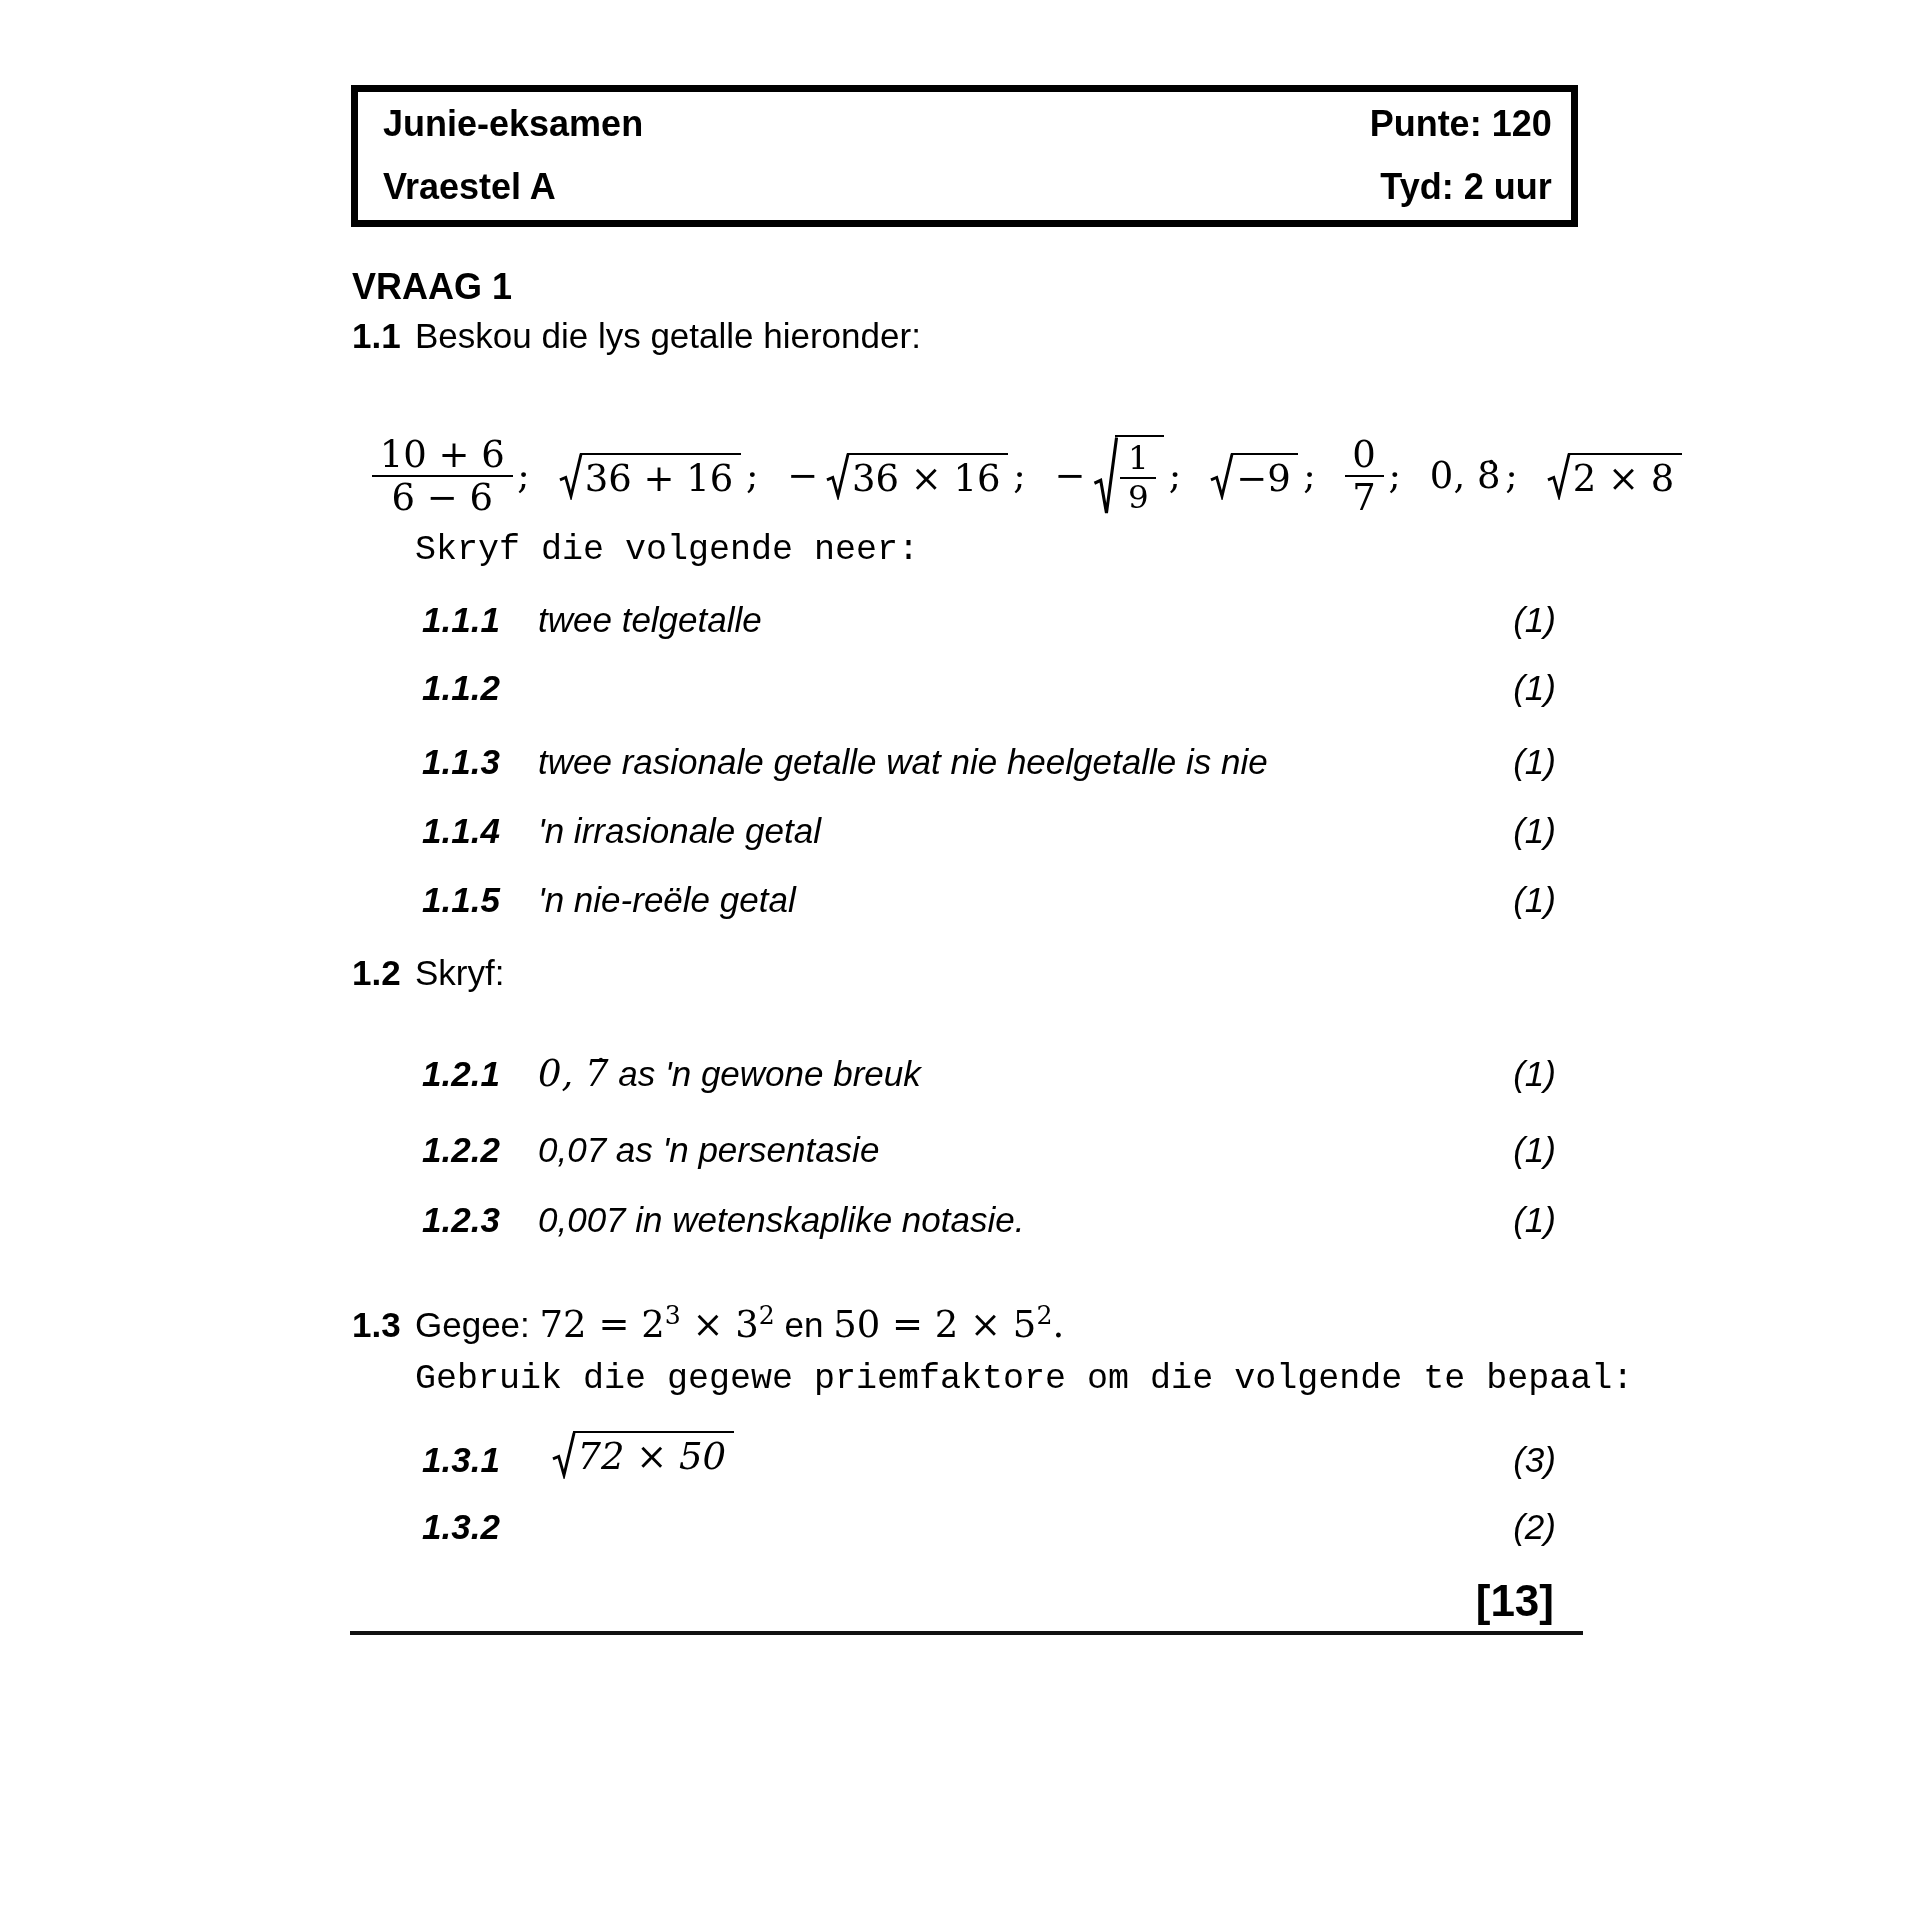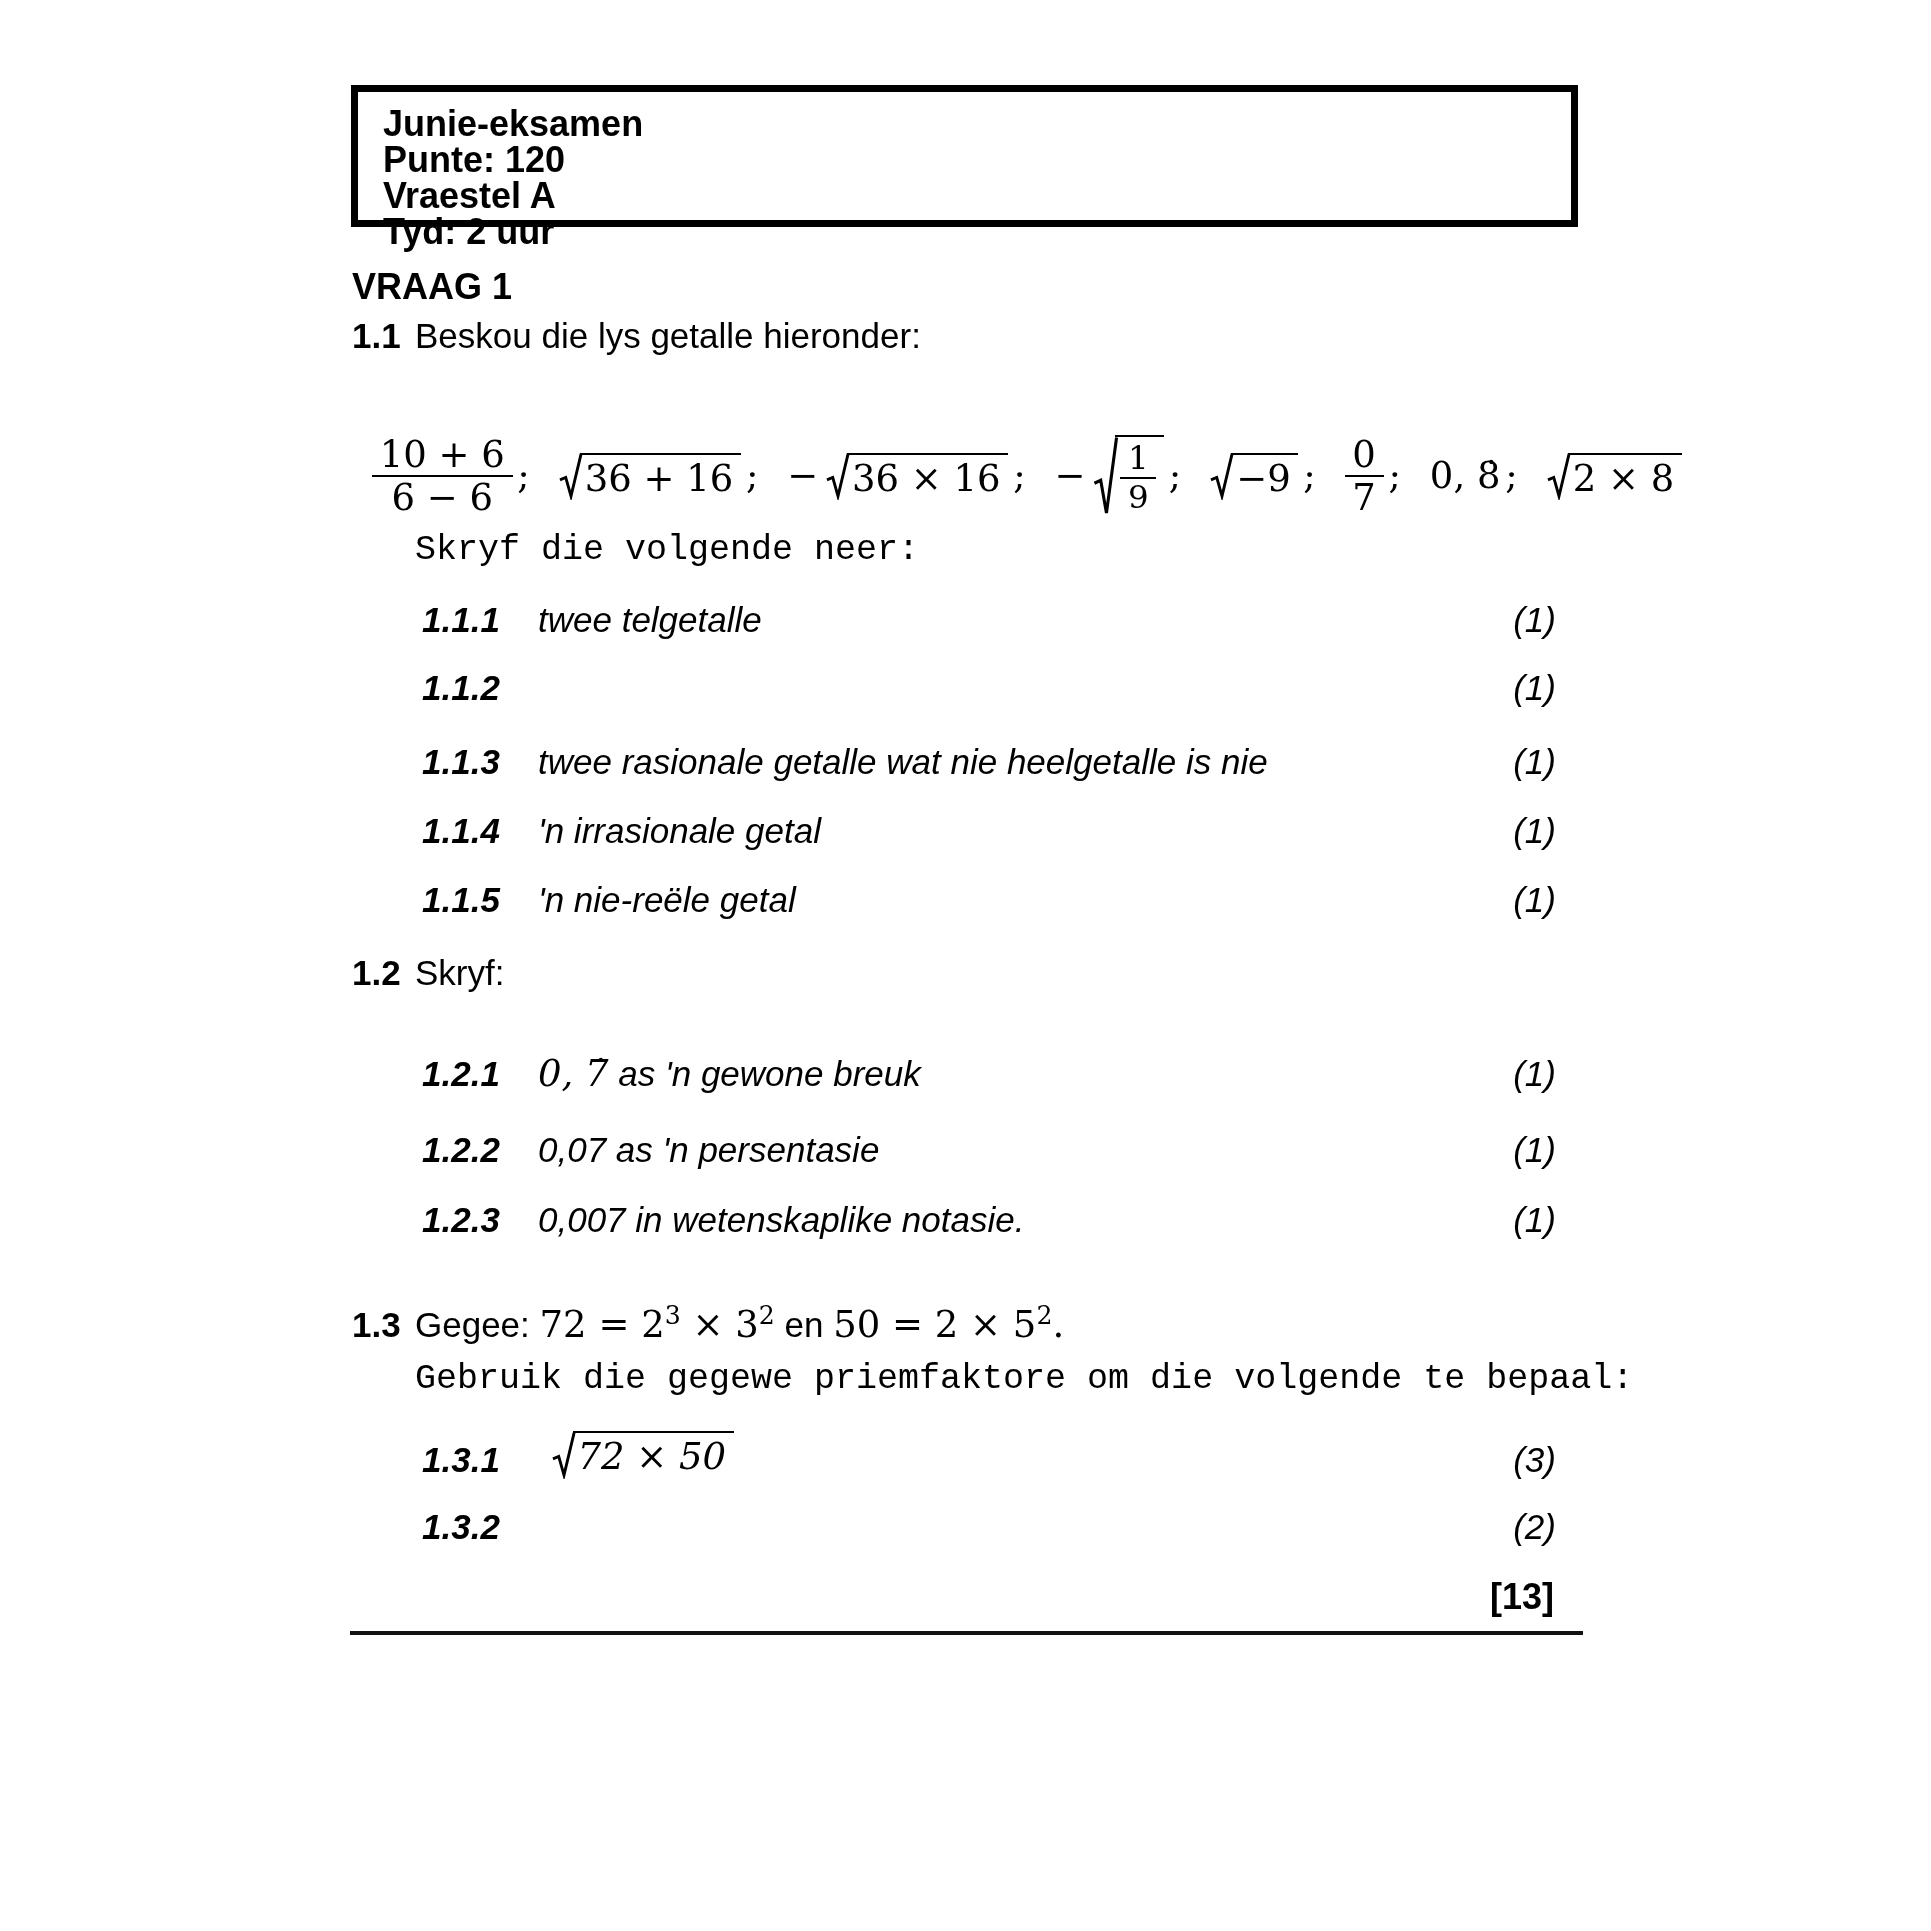--- a/index.html
+++ b/index.html
@@ -20,7 +20,7 @@
     padding:13.5px 19.3px 15.4px 25px;
     font-weight:bold; font-size:36px; line-height:1;
   }
-  .hrow { display:flex; justify-content:space-between; align-items:baseline;flex-direction:column; }
+  .hrow { display:flex; justify-content:space-between; align-items:baseline; }
 
   .heading { position:absolute; left:352px; top:243px; font-size:36px; font-weight:bold;margin-top:23px; }
 

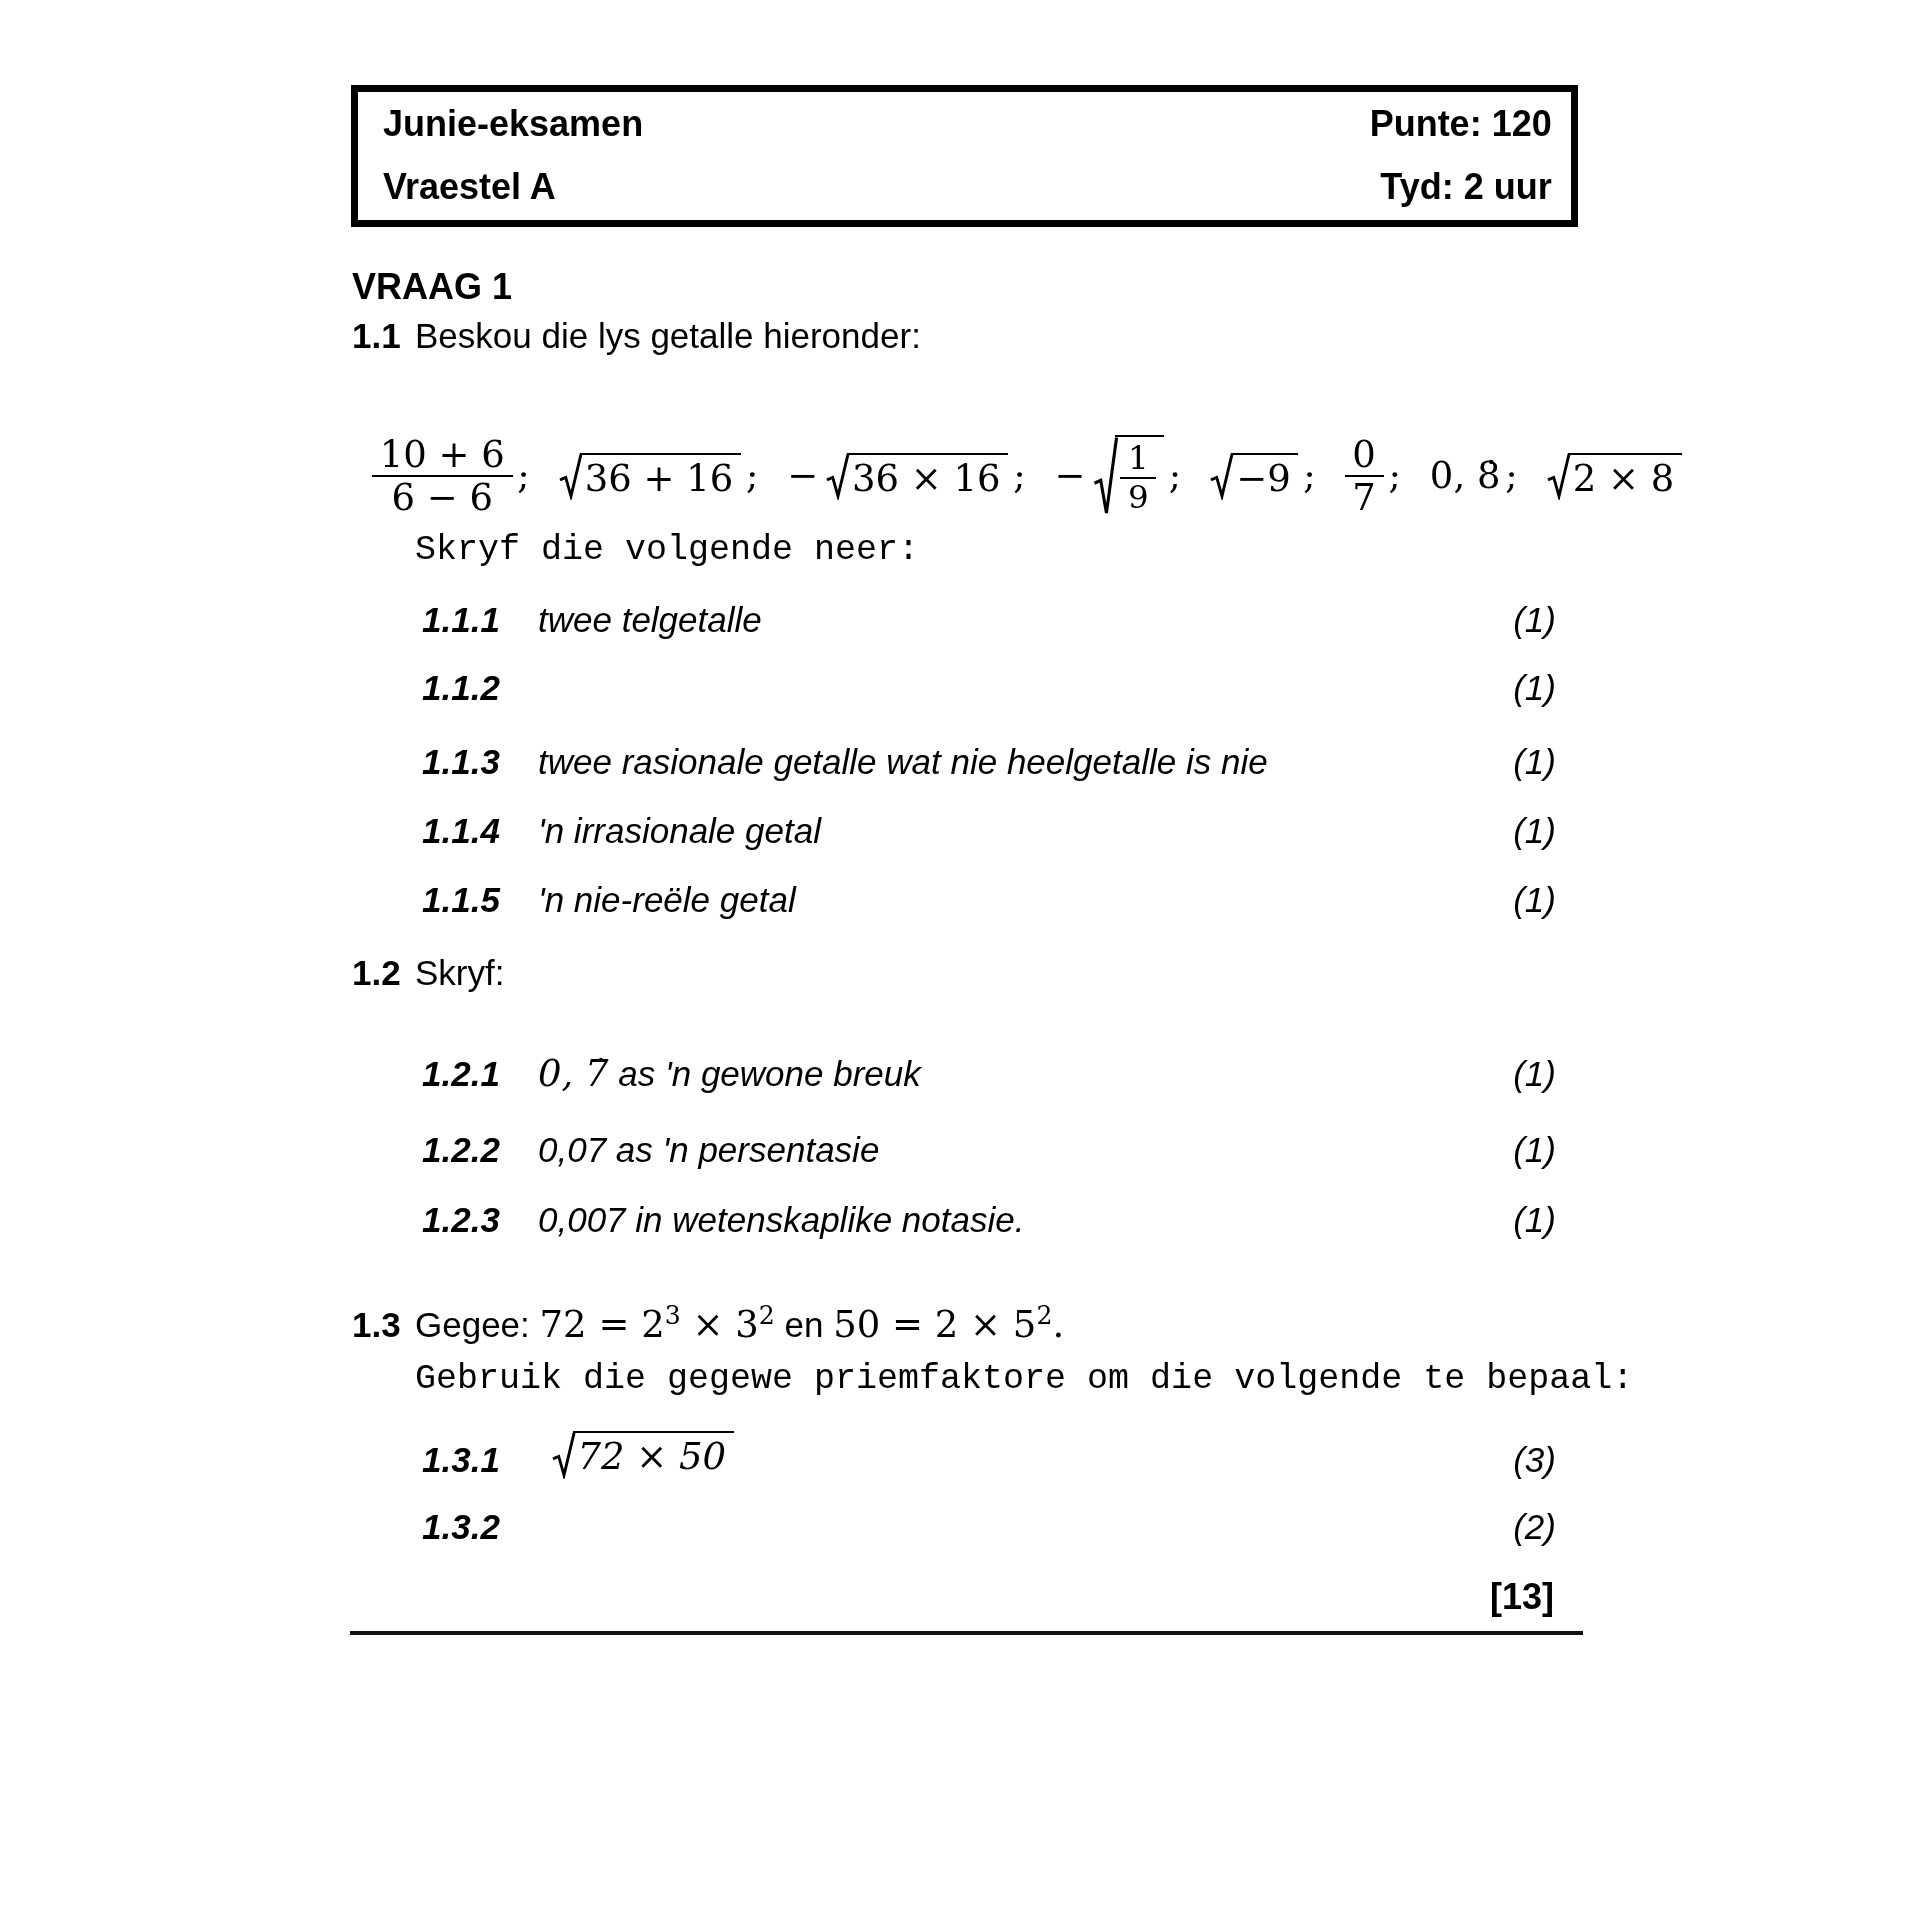--- a/index.html
+++ b/index.html
@@ -62,7 +62,7 @@
   sup { font-size:0.68em; line-height:0; }
 
   .total-row { position:absolute; left:352px; width:1202px; text-align:right;
-               font-size:36px; font-weight:bold; }
+               font-size:44px; font-weight:bold; }
   .rule { position:absolute; left:350px; top:1631px; width:1233px; height:3.9px; background:#111; }
 </style>
 </head>

